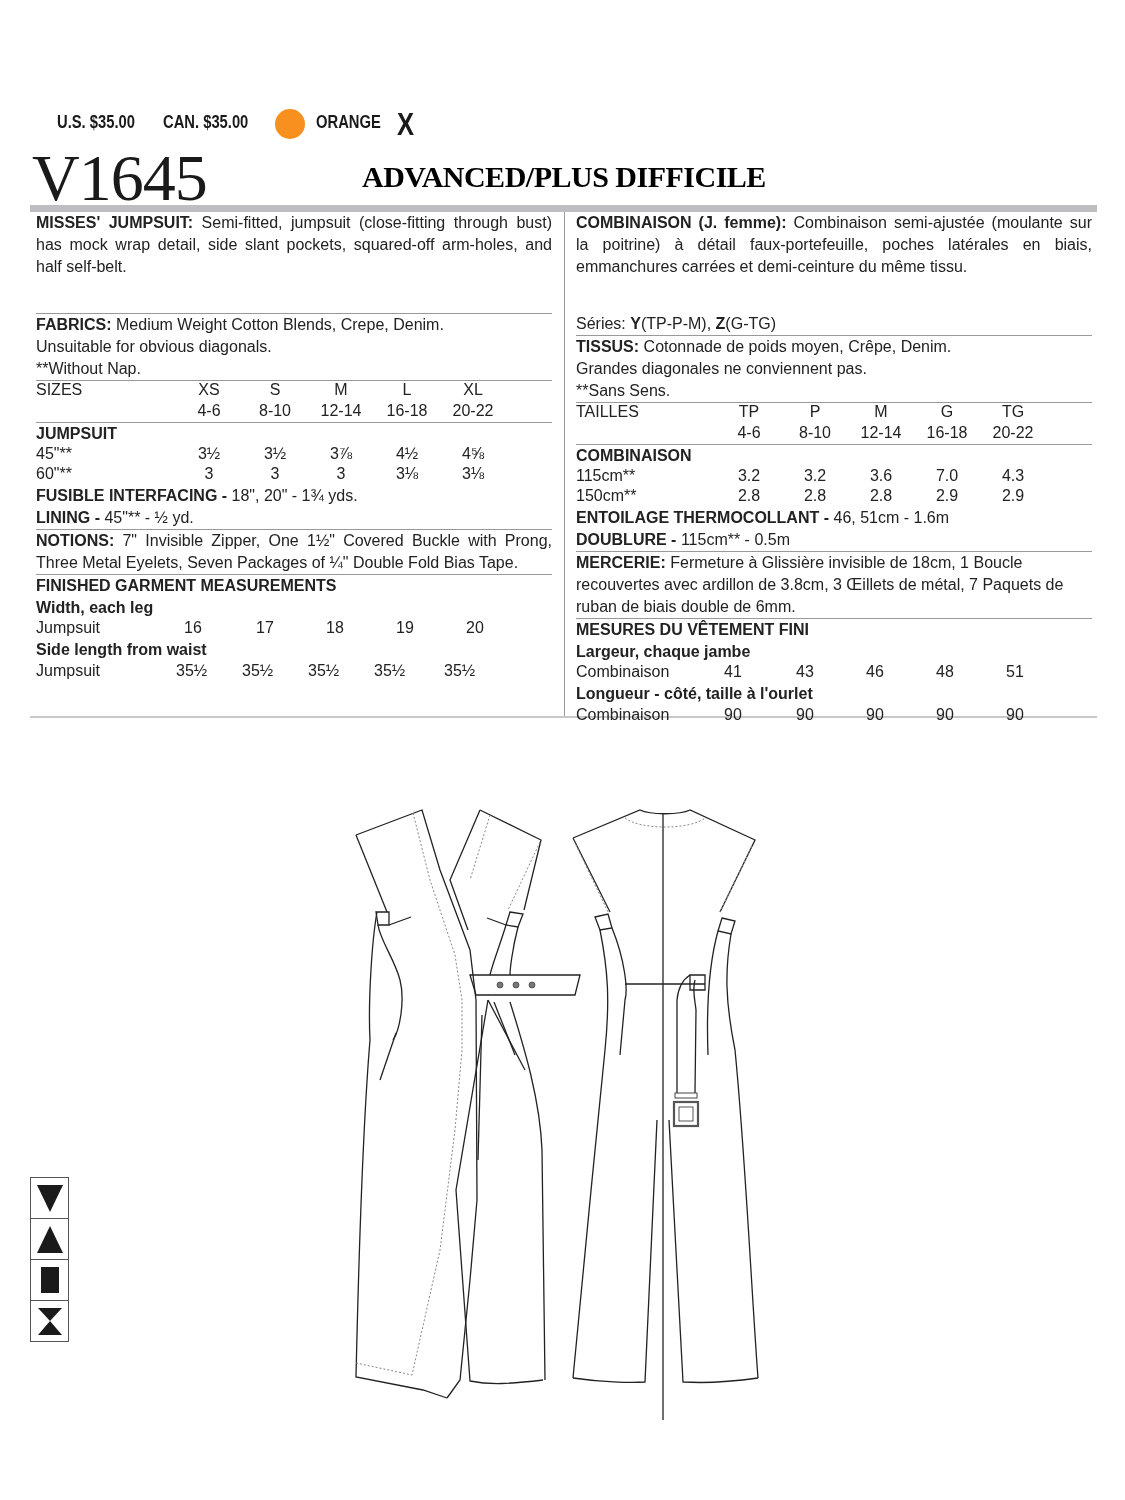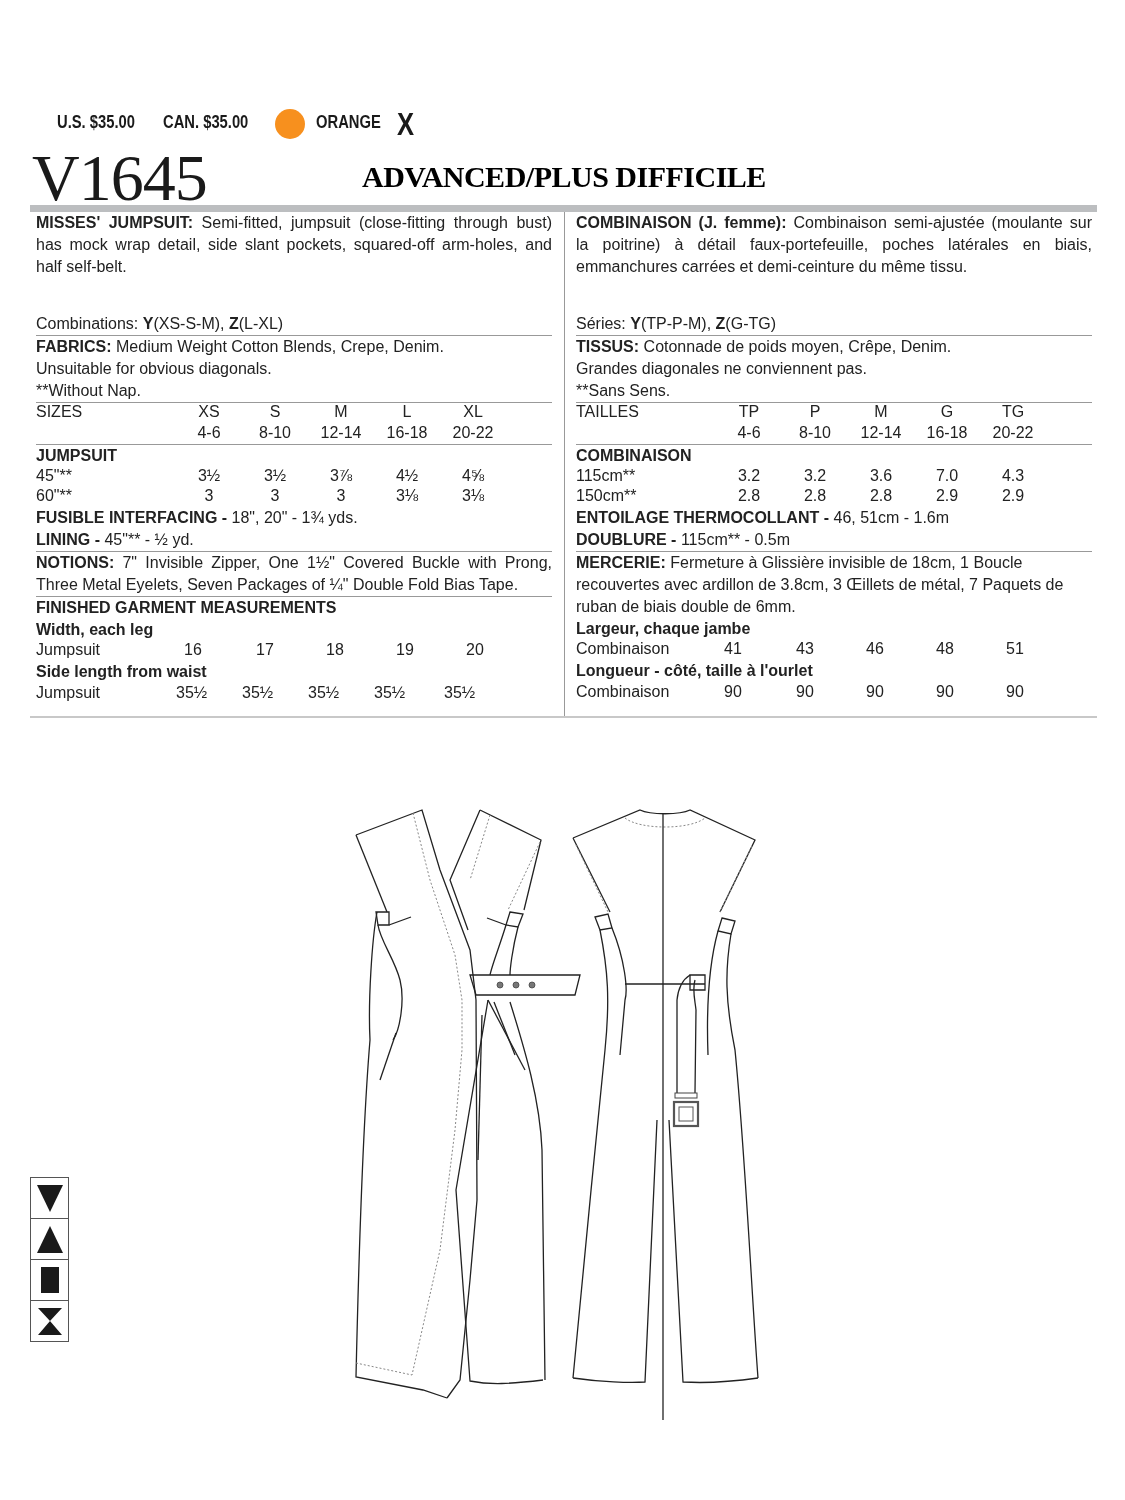--- a/index.html
+++ b/index.html
@@ -44,7 +44,6 @@
 
 <div class="col left">
   <div class="just" style="height:101px;"><b>MISSES' JUMPSUIT:</b><span> Semi-fitted, jumpsuit (close-fitting through bust) has mock wrap detail, side slant pockets, squared-off arm-holes, and half self-belt.</span></div>
-  <div><span>Combinations: </span><b>Y</b><span>(XS-S-M), </span><b>Z</b><span>(L-XL)</span></div>
   <div class="rule"><b>FABRICS:</b><span> Medium Weight Cotton Blends, Crepe, Denim.</span></div>
   <div>Unsuitable for obvious diagonals.</div>
   <div>**Without Nap.</div>

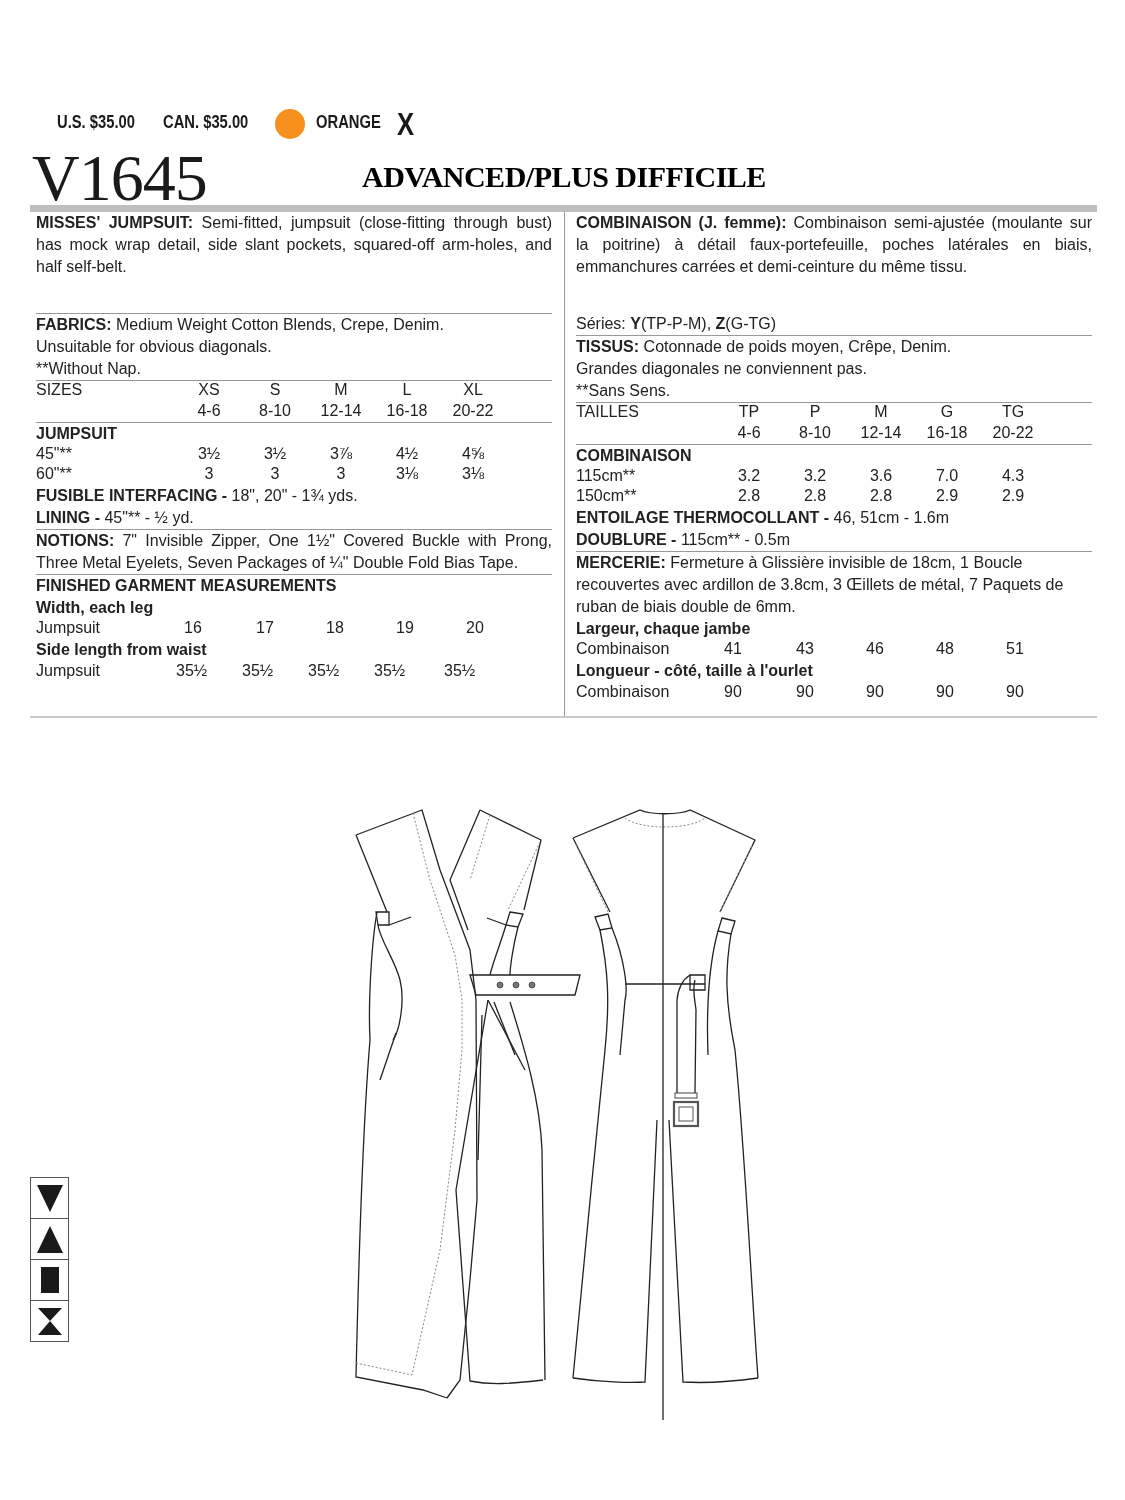--- a/index.html
+++ b/index.html
@@ -146,6 +146,7 @@
   <div><b>ENTOILAGE THERMOCOLLANT -</b><span> 46, 51cm - 1.6m</span></div>
   <div><b>DOUBLURE -</b><span> 115cm** - 0.5m</span></div>
   <div class="rule"><b>MERCERIE:</b><span> Fermeture à Glissière invisible de 18cm, 1 Boucle recouvertes avec ardillon de 3.8cm, 3 Œillets de métal, 7 Paquets de ruban de biais double de 6mm.</span></div>
+  <div class="rule"><b>MESURES DU VÊTEMENT FINI</b></div>
   <div><b>Largeur, chaque jambe</b></div>
   <div class="row meas">
     <span class="lab">Combinaison</span>

